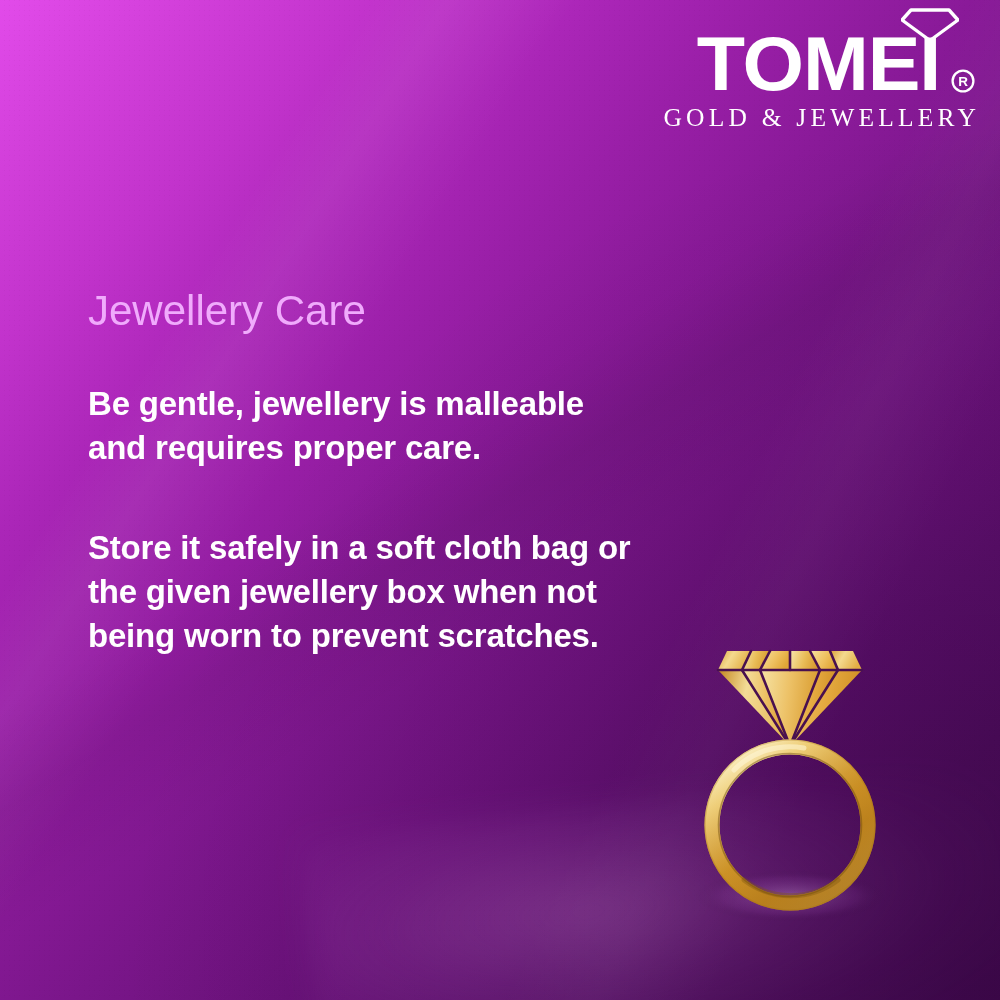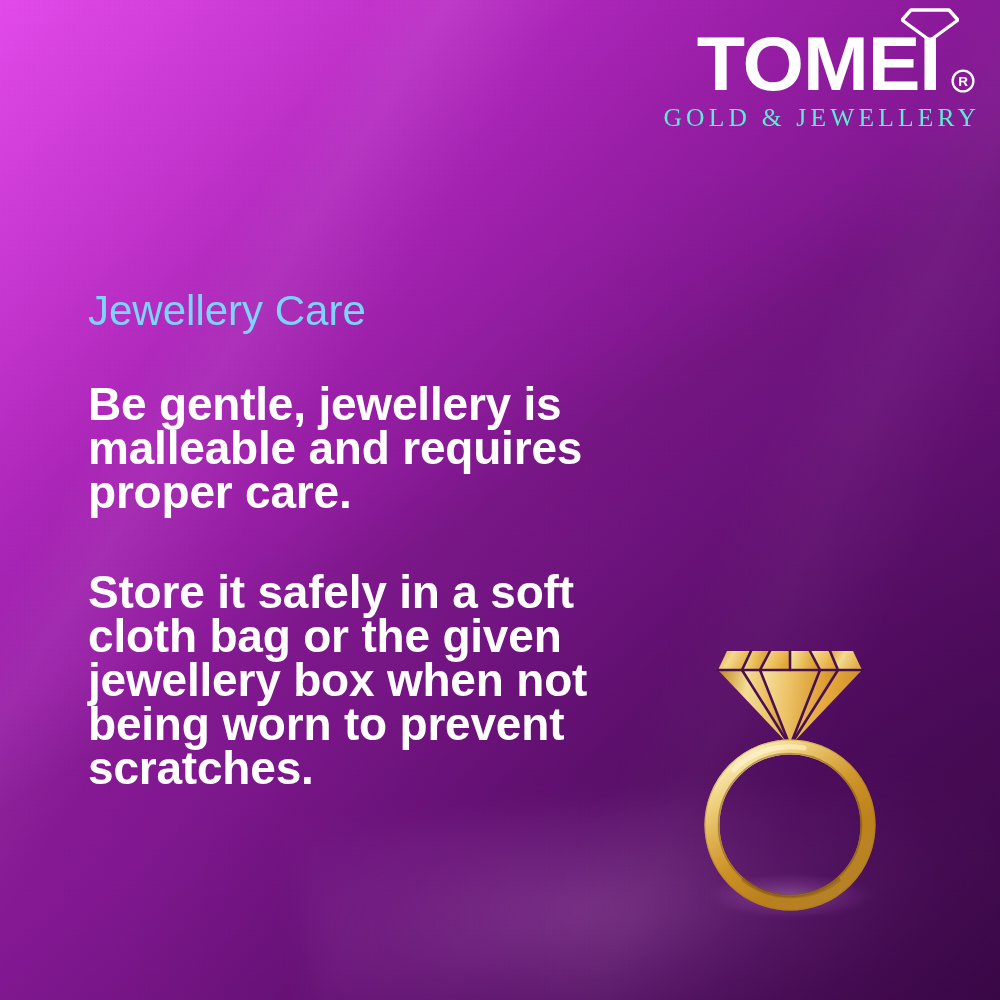--- a/index.html
+++ b/index.html
@@ -148,7 +148,7 @@
     margin-top: 2px;
     font-size: 25.5px;
     line-height: 28px;
-    color: #5eead4;
+    color: #ffffff;
     font-family: "Liberation Serif", serif;
     letter-spacing: 4.2px;
     white-space: nowrap;

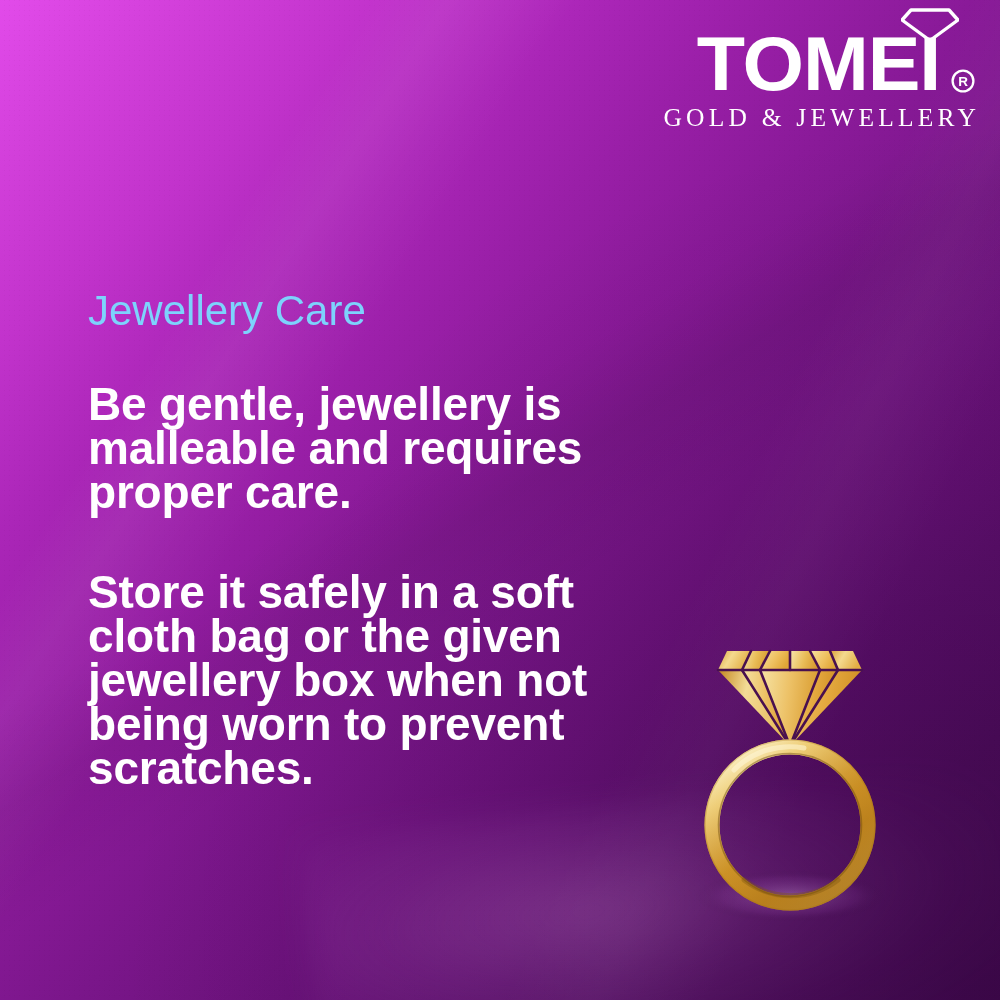--- a/index.html
+++ b/index.html
@@ -166,7 +166,7 @@
     font-size: 42px;
     line-height: 50px;
     font-weight: 400;
-    color: #7dd3fc;
+    color: #f0abfc;
     letter-spacing: 0px;
     margin: 0 0 46px 0;
   }

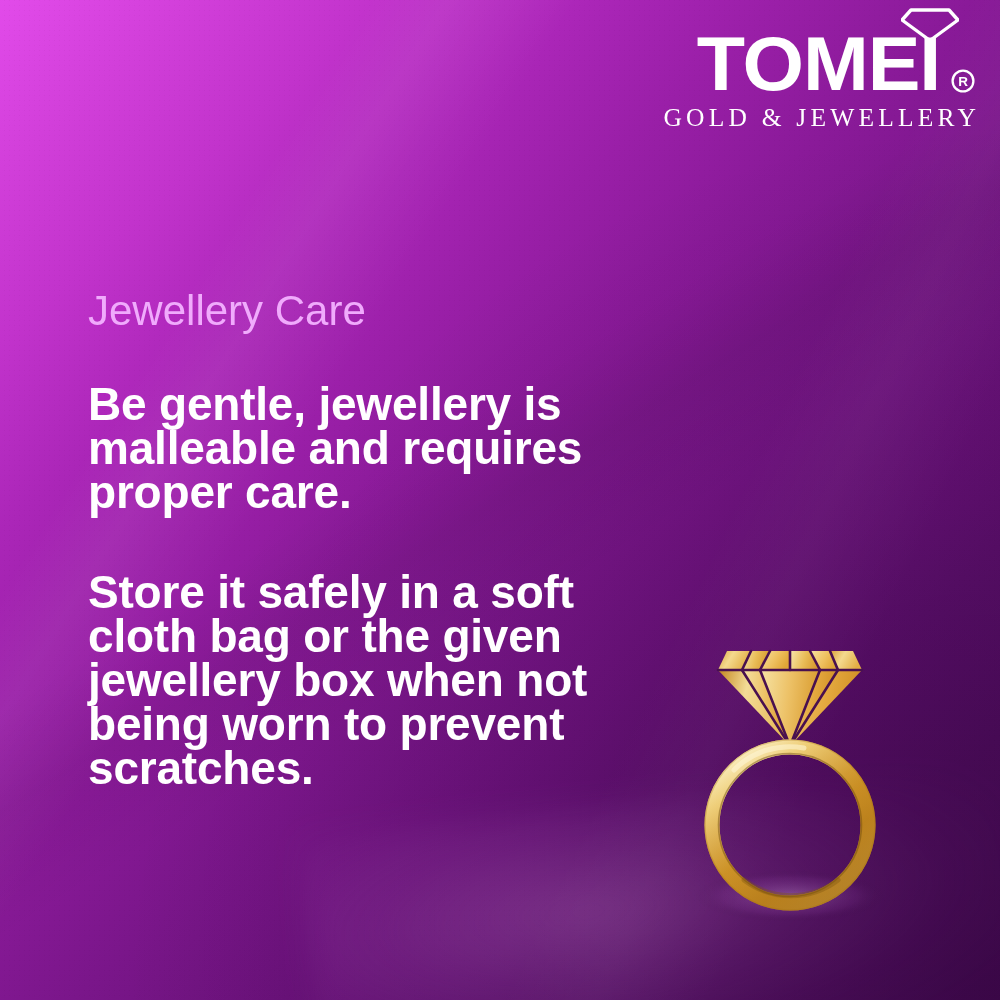--- a/index.html
+++ b/index.html
@@ -171,7 +171,7 @@
     margin: 0 0 46px 0;
   }
   .para {
-    font-size: 46px;
+    font-size: 33px;
     line-height: 44px;
     font-weight: 700;
     color: #ffffff;

